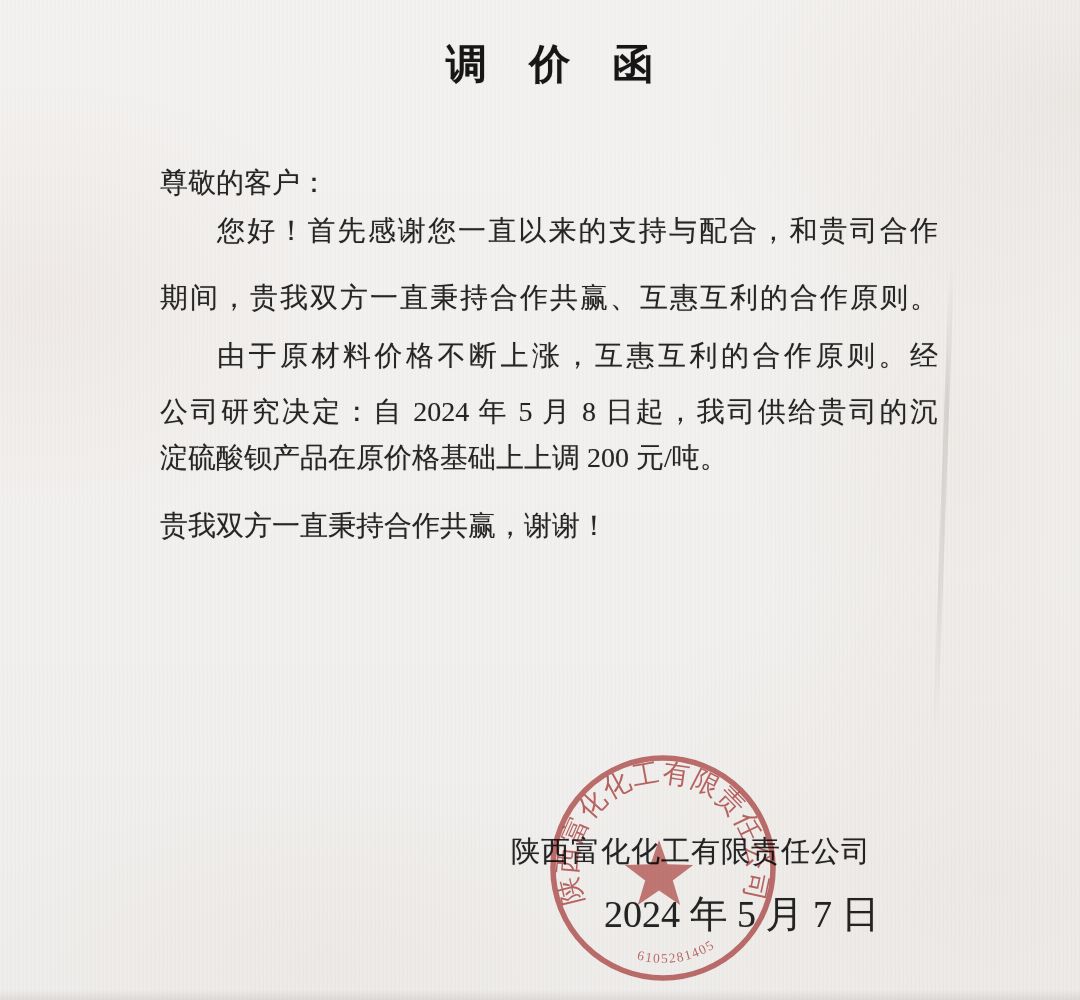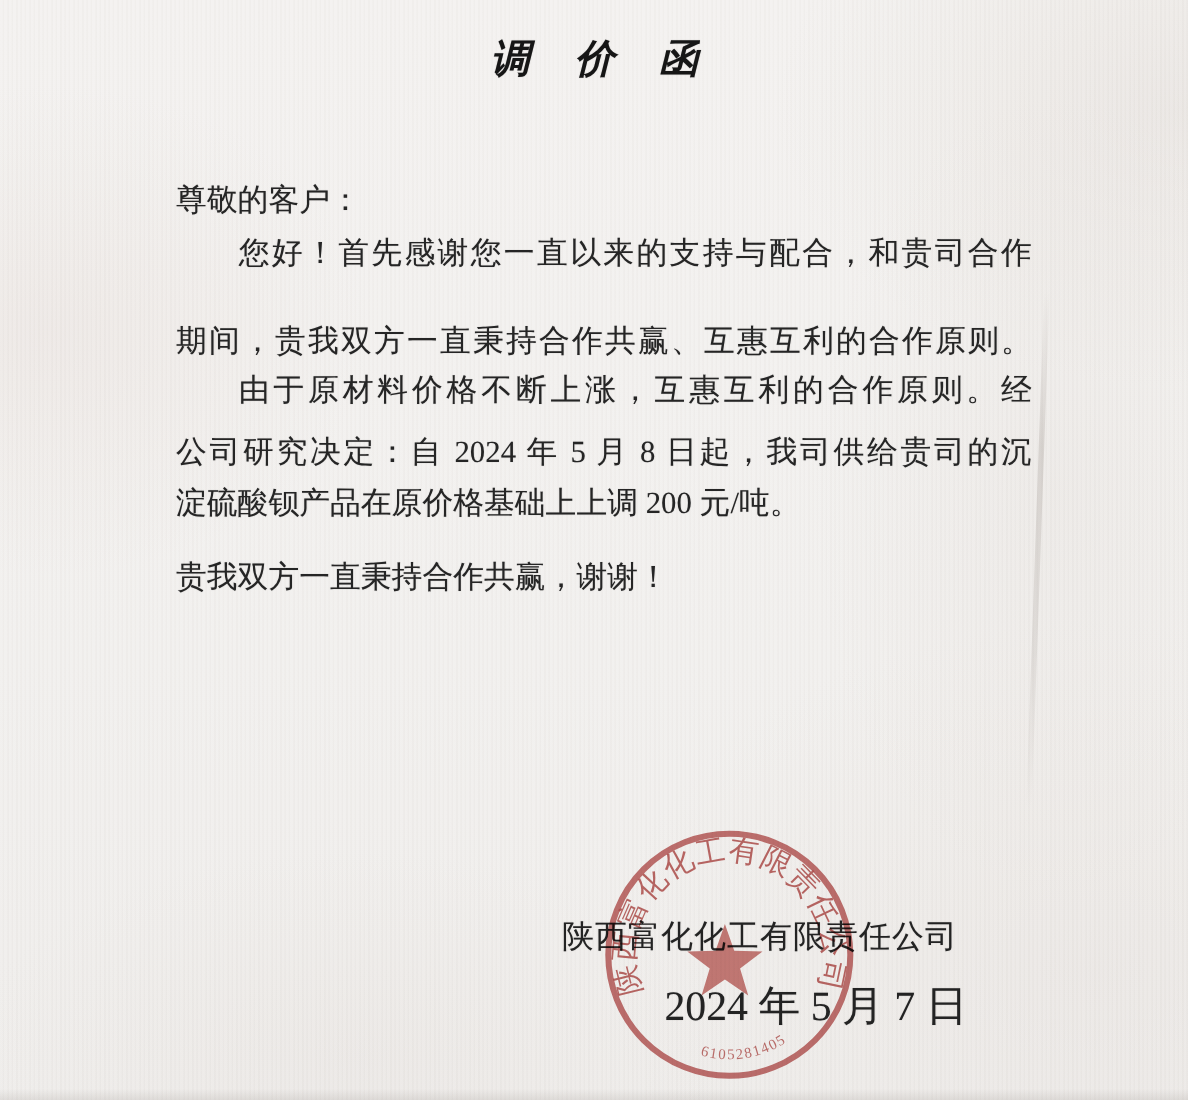--- a/index.html
+++ b/index.html
@@ -44,13 +44,12 @@
   }
 
   .title {
-    position: absolute; left: 446px; top: 26px;
+    position: absolute; left: 446px; top: 36px;
     font-family: "DejaVu Sans", "Liberation Sans", sans-serif;
-    font-weight: 700; font-size: 36px; line-height: 56px;
+    font-weight: 700; font-size: 41px; line-height: 56px;
     letter-spacing: 14px; color: #161616; white-space: nowrap;
     text-shadow: 0 0 1px rgba(40,40,40,0.35);
     z-index: 2;
-    font-style: italic;
   }
 
   .body-block {

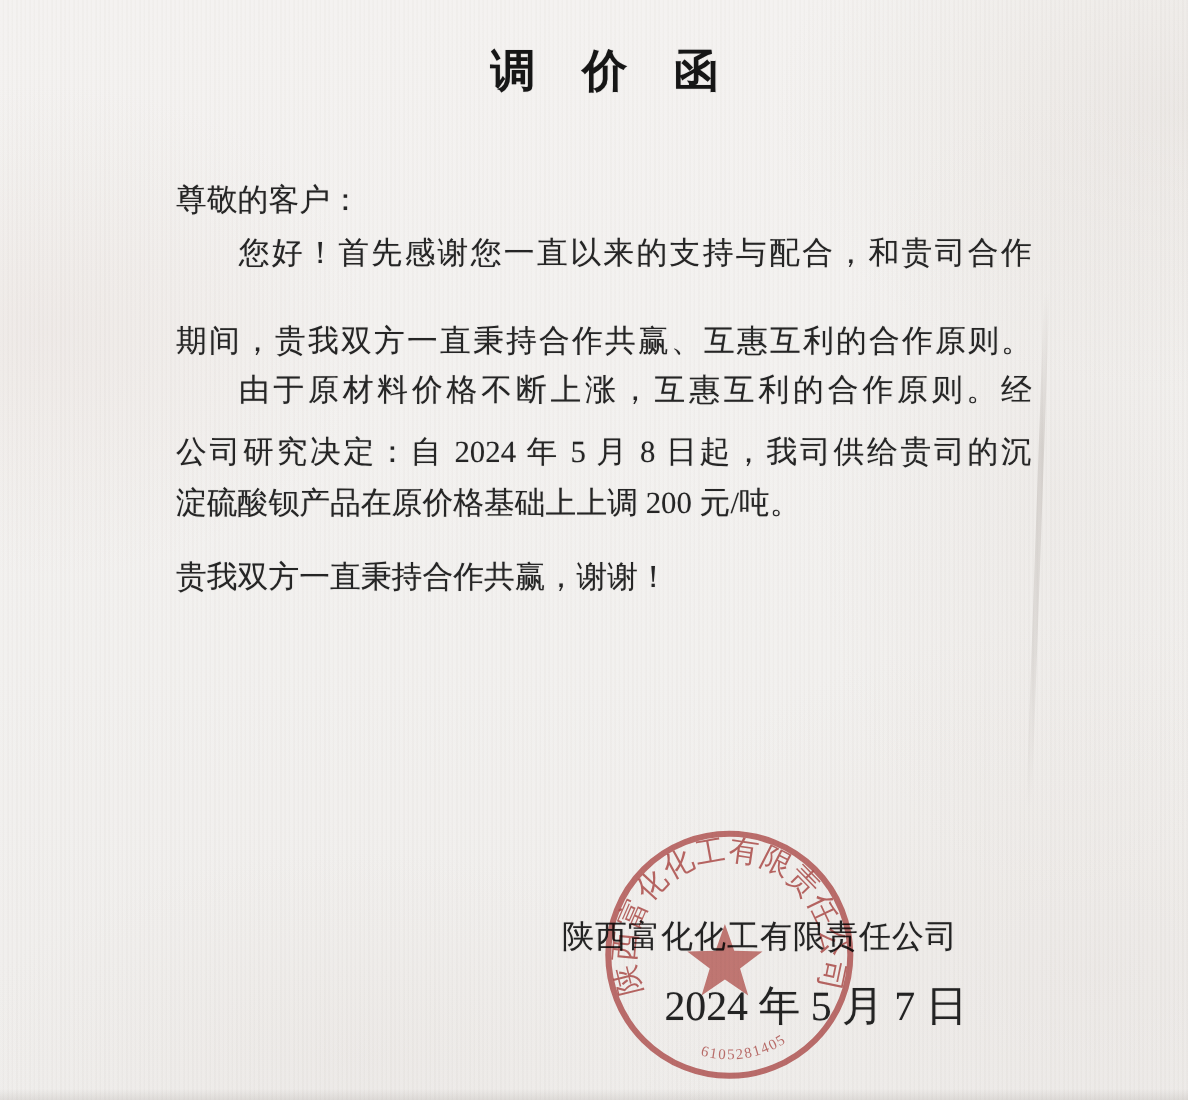--- a/index.html
+++ b/index.html
@@ -62,7 +62,7 @@
   .line.indent { padding-left: 57px; }
   .l-0 { top: 0; }
   .l-1 { top: 48px; }
-  .l-2 { top: 128px; }
+  .l-2 { top: 115px; }
   .l-3 { top: 173px; }
   .l-4 { top: 229px; }
   .l-5 { top: 275px; }

